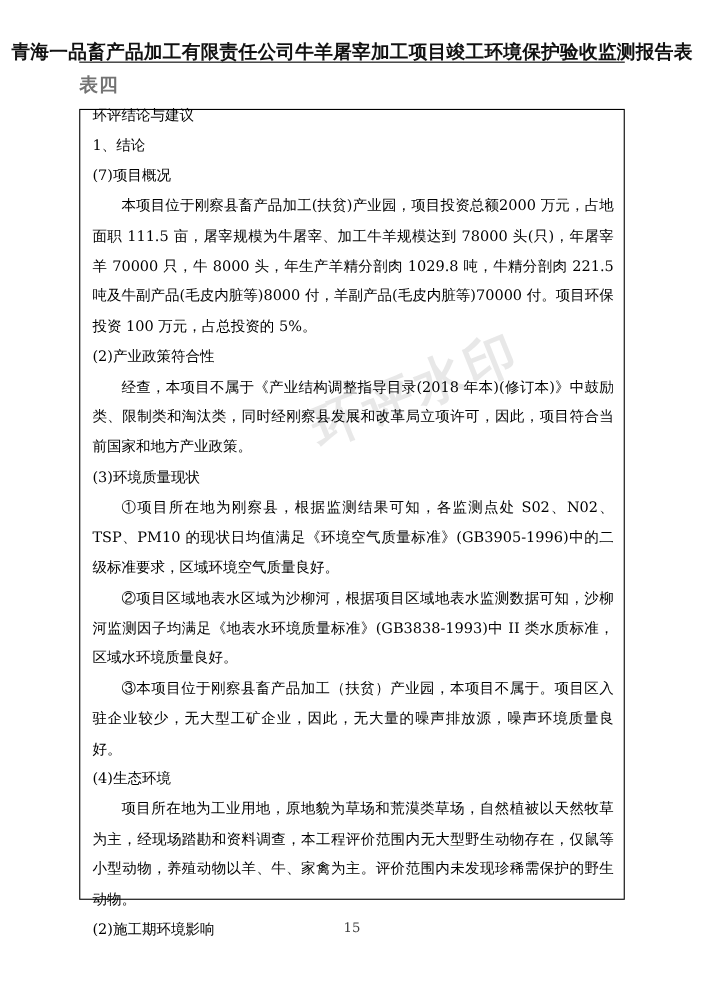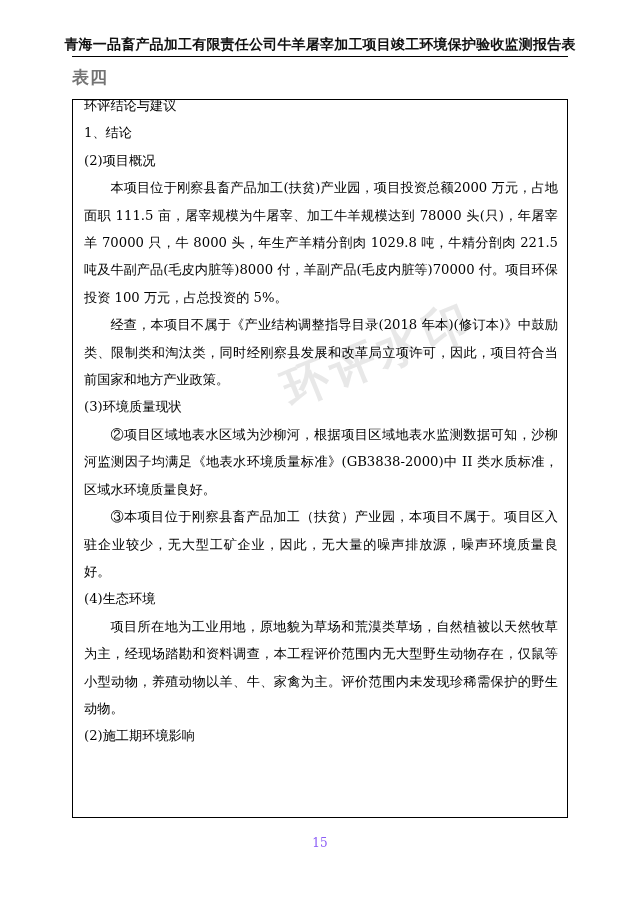--- a/index.html
+++ b/index.html
@@ -28,7 +28,7 @@
     top: 36px;
     width: 640px;
     text-align: center;
-    font-size: 14px;
+    font-size: 17px;
     font-weight: bold;
     font-family: "DejaVu Sans", "Liberation Sans", sans-serif;
     letter-spacing: 0.2px;

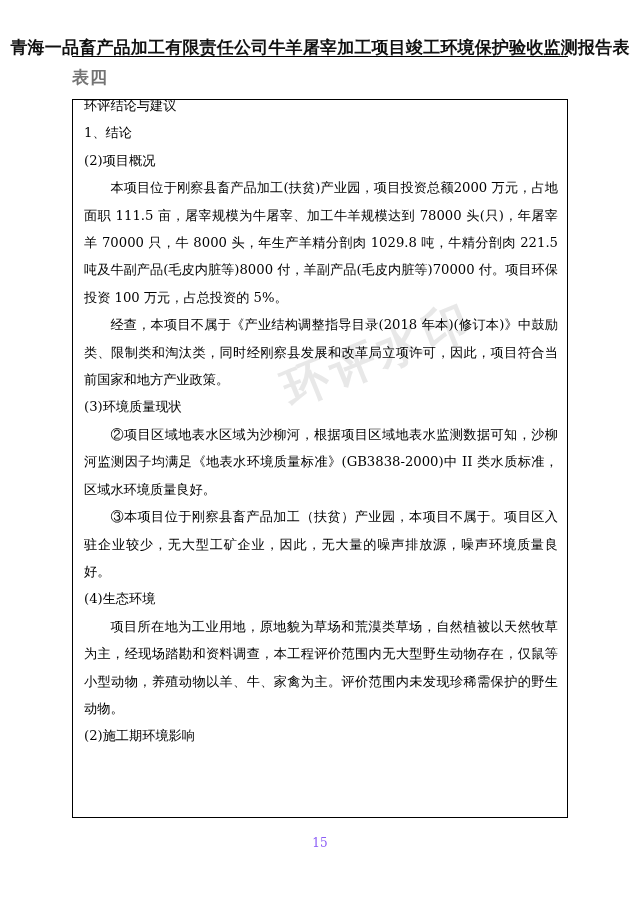--- a/index.html
+++ b/index.html
@@ -123,7 +123,7 @@
   <div class="content">
     <p>环评结论与建议</p>
     <p>1、结论</p>
-    <p>(2)项目概况</p>
+    <p>(7)项目概况</p>
     <p class="indent">本项目位于刚察县畜产品加工(扶贫)产业园，项目投资总额2000 万元，占地面职 111.5 亩，屠宰规模为牛屠宰、加工牛羊规模达到 78000 头(只)，年屠宰羊 70000 只，牛 8000 头，年生产羊精分剖肉 1029.8 吨，牛精分剖肉 221.5 吨及牛副产品(毛皮内脏等)8000 付，羊副产品(毛皮内脏等)70000 付。项目环保投资 100 万元，占总投资的 5%。</p>
     <p class="indent">经查，本项目不属于《产业结构调整指导目录(2018 年本)(修订本)》中鼓励类、限制类和淘汰类，同时经刚察县发展和改革局立项许可，因此，项目符合当前国家和地方产业政策。</p>
     <p>(3)环境质量现状</p>

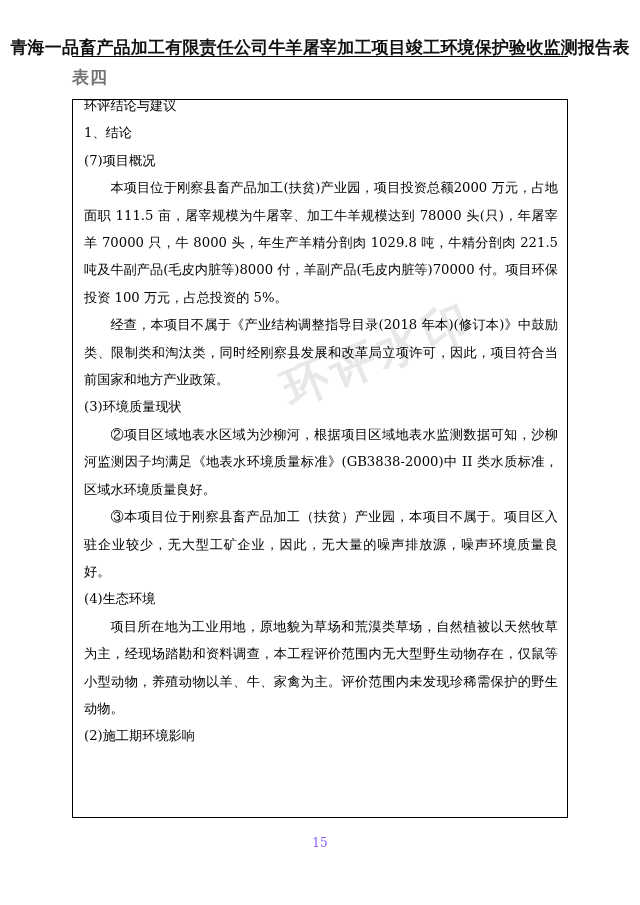--- a/index.html
+++ b/index.html
@@ -125,6 +125,7 @@
     <p>1、结论</p>
     <p>(7)项目概况</p>
     <p class="indent">本项目位于刚察县畜产品加工(扶贫)产业园，项目投资总额2000 万元，占地面职 111.5 亩，屠宰规模为牛屠宰、加工牛羊规模达到 78000 头(只)，年屠宰羊 70000 只，牛 8000 头，年生产羊精分剖肉 1029.8 吨，牛精分剖肉 221.5 吨及牛副产品(毛皮内脏等)8000 付，羊副产品(毛皮内脏等)70000 付。项目环保投资 100 万元，占总投资的 5%。</p>
+    <p>(2)产业政策符合性</p>
     <p class="indent">经查，本项目不属于《产业结构调整指导目录(2018 年本)(修订本)》中鼓励类、限制类和淘汰类，同时经刚察县发展和改革局立项许可，因此，项目符合当前国家和地方产业政策。</p>
     <p>(3)环境质量现状</p>
     <p class="indent">②项目区域地表水区域为沙柳河，根据项目区域地表水监测数据可知，沙柳河监测因子均满足《地表水环境质量标准》(GB3838-2000)中 II 类水质标准，区域水环境质量良好。</p>

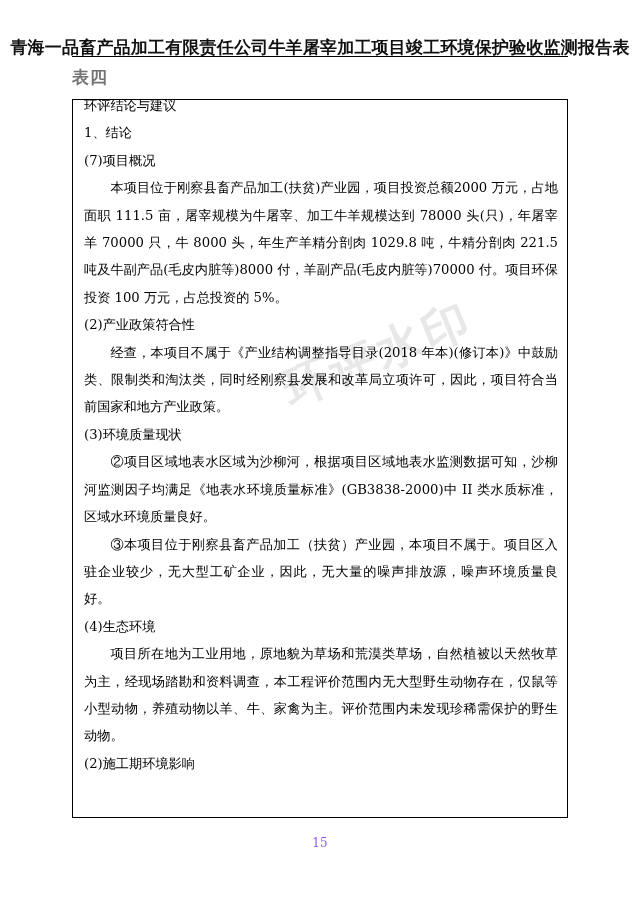--- a/index.html
+++ b/index.html
@@ -128,6 +128,7 @@
     <p>(2)产业政策符合性</p>
     <p class="indent">经查，本项目不属于《产业结构调整指导目录(2018 年本)(修订本)》中鼓励类、限制类和淘汰类，同时经刚察县发展和改革局立项许可，因此，项目符合当前国家和地方产业政策。</p>
     <p>(3)环境质量现状</p>
+    <p class="indent">①项目所在地为刚察县，根据监测结果可知，各监测点处 S02、N02、TSP、PM10 的现状日均值满足《环境空气质量标准》(GB3905-1996)中的二级标准要求，区域环境空气质量良好。</p>
     <p class="indent">②项目区域地表水区域为沙柳河，根据项目区域地表水监测数据可知，沙柳河监测因子均满足《地表水环境质量标准》(GB3838-2000)中 II 类水质标准，区域水环境质量良好。</p>
     <p class="indent">③本项目位于刚察县畜产品加工（扶贫）产业园，本项目不属于。项目区入驻企业较少，无大型工矿企业，因此，无大量的噪声排放源，噪声环境质量良好。</p>
     <p>(4)生态环境</p>

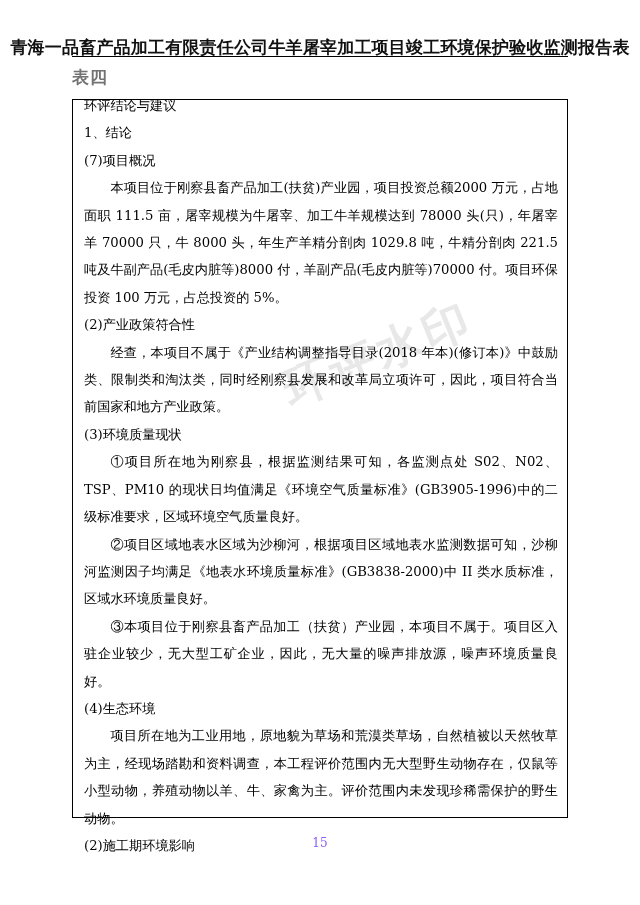--- a/index.html
+++ b/index.html
@@ -129,7 +129,7 @@
     <p class="indent">经查，本项目不属于《产业结构调整指导目录(2018 年本)(修订本)》中鼓励类、限制类和淘汰类，同时经刚察县发展和改革局立项许可，因此，项目符合当前国家和地方产业政策。</p>
     <p>(3)环境质量现状</p>
     <p class="indent">①项目所在地为刚察县，根据监测结果可知，各监测点处 S02、N02、TSP、PM10 的现状日均值满足《环境空气质量标准》(GB3905-1996)中的二级标准要求，区域环境空气质量良好。</p>
-    <p class="indent">②项目区域地表水区域为沙柳河，根据项目区域地表水监测数据可知，沙柳河监测因子均满足《地表水环境质量标准》(GB3838-2000)中 II 类水质标准，区域水环境质量良好。</p>
+    <p class="indent">②项目区域地表水区域为沙柳河，根据项目区域地表水监测数据可知，沙柳河监测因子均满足《地表水环境质量标准》(GB3838-1993)中 II 类水质标准，区域水环境质量良好。</p>
     <p class="indent">③本项目位于刚察县畜产品加工（扶贫）产业园，本项目不属于。项目区入驻企业较少，无大型工矿企业，因此，无大量的噪声排放源，噪声环境质量良好。</p>
     <p>(4)生态环境</p>
     <p class="indent">项目所在地为工业用地，原地貌为草场和荒漠类草场，自然植被以天然牧草为主，经现场踏勘和资料调查，本工程评价范围内无大型野生动物存在，仅鼠等小型动物，养殖动物以羊、牛、家禽为主。评价范围内未发现珍稀需保护的野生动物。</p>

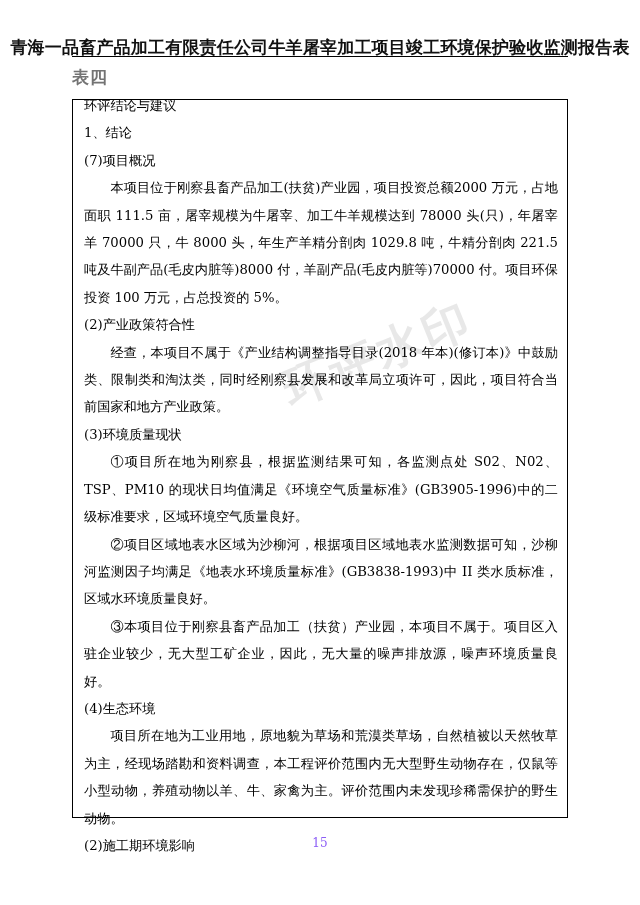--- a/index.html
+++ b/index.html
@@ -103,7 +103,7 @@
     text-align: center;
     font-size: 12px;
     font-family: "DejaVu Serif", "Liberation Serif", serif;
-    color: #8b5cf6;
+    color: #404040;
   }
 </style>
 </head>

